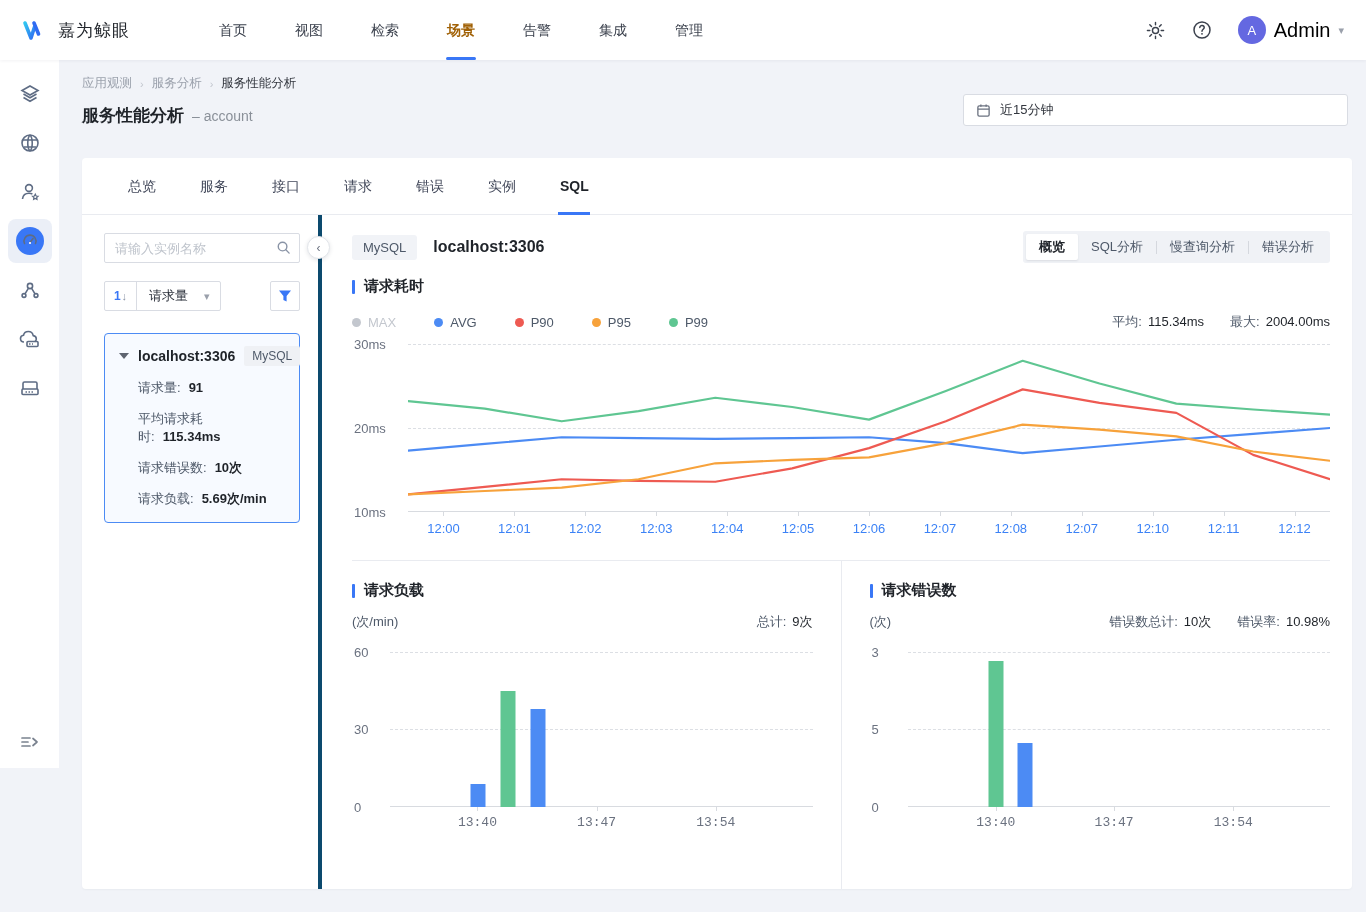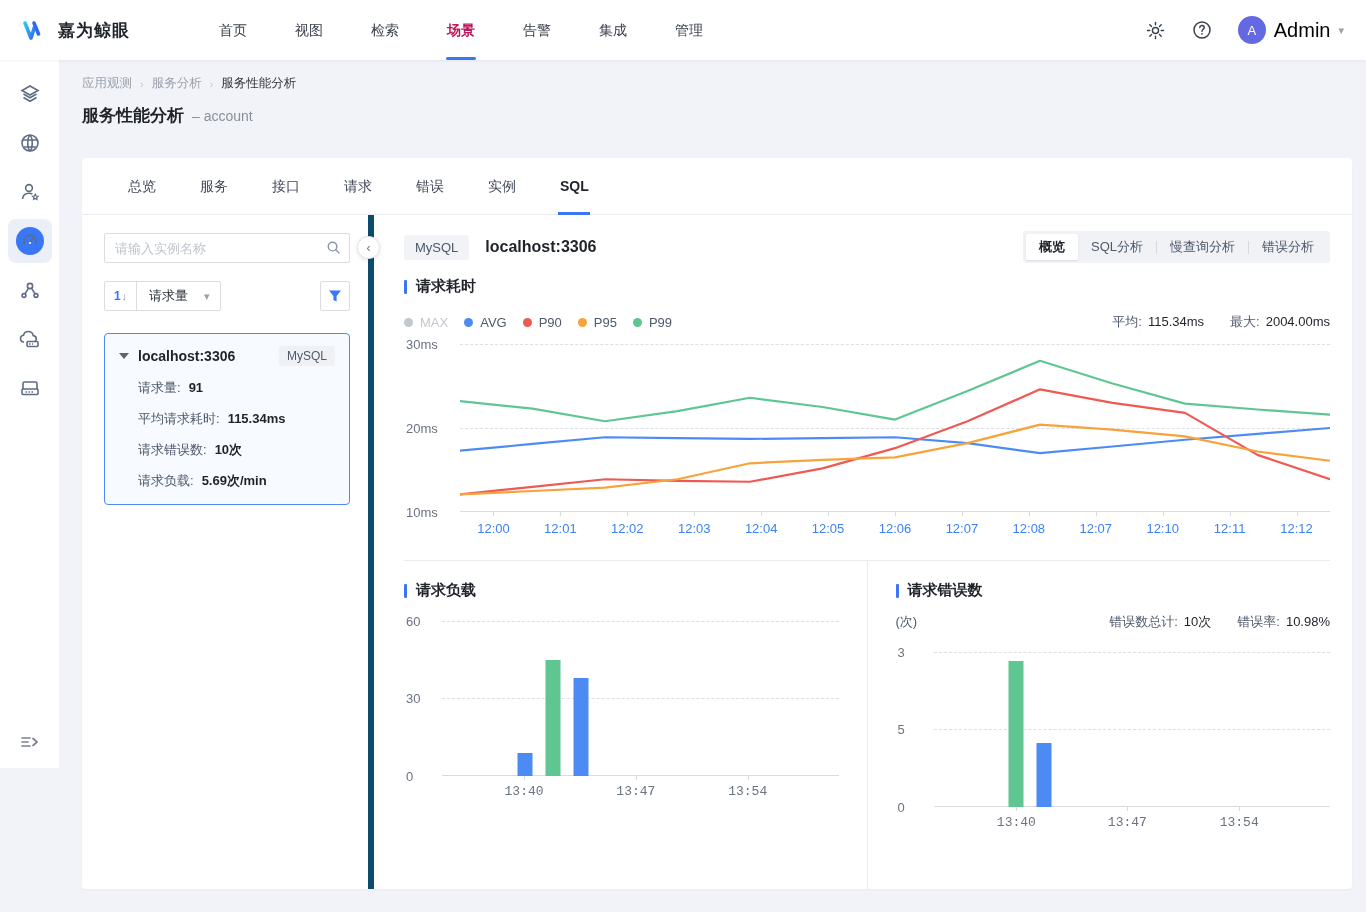--- a/index.html
+++ b/index.html
@@ -11,7 +11,7 @@
             display:flex; align-items:center; padding:0 22px; z-index:20;
             box-shadow:0 1px 3px rgba(30,40,60,.06); }
   .logo { display:flex; align-items:center; gap:9px; width:173px; }
-  .logo-text { font-size:17px; font-weight:bold; color:#21252B; letter-spacing:1px; }
+  .logo-text { font-size:17px; font-weight:normal; color:#21252B; letter-spacing:1px; }
   .nav-items { display:flex; height:60px; }
   .nav-item { position:relative; font-size:14px; color:#3B414D; line-height:60px; padding:0 24px; cursor:pointer; }
   .nav-item.active { color:#be185d; font-weight:bold; }

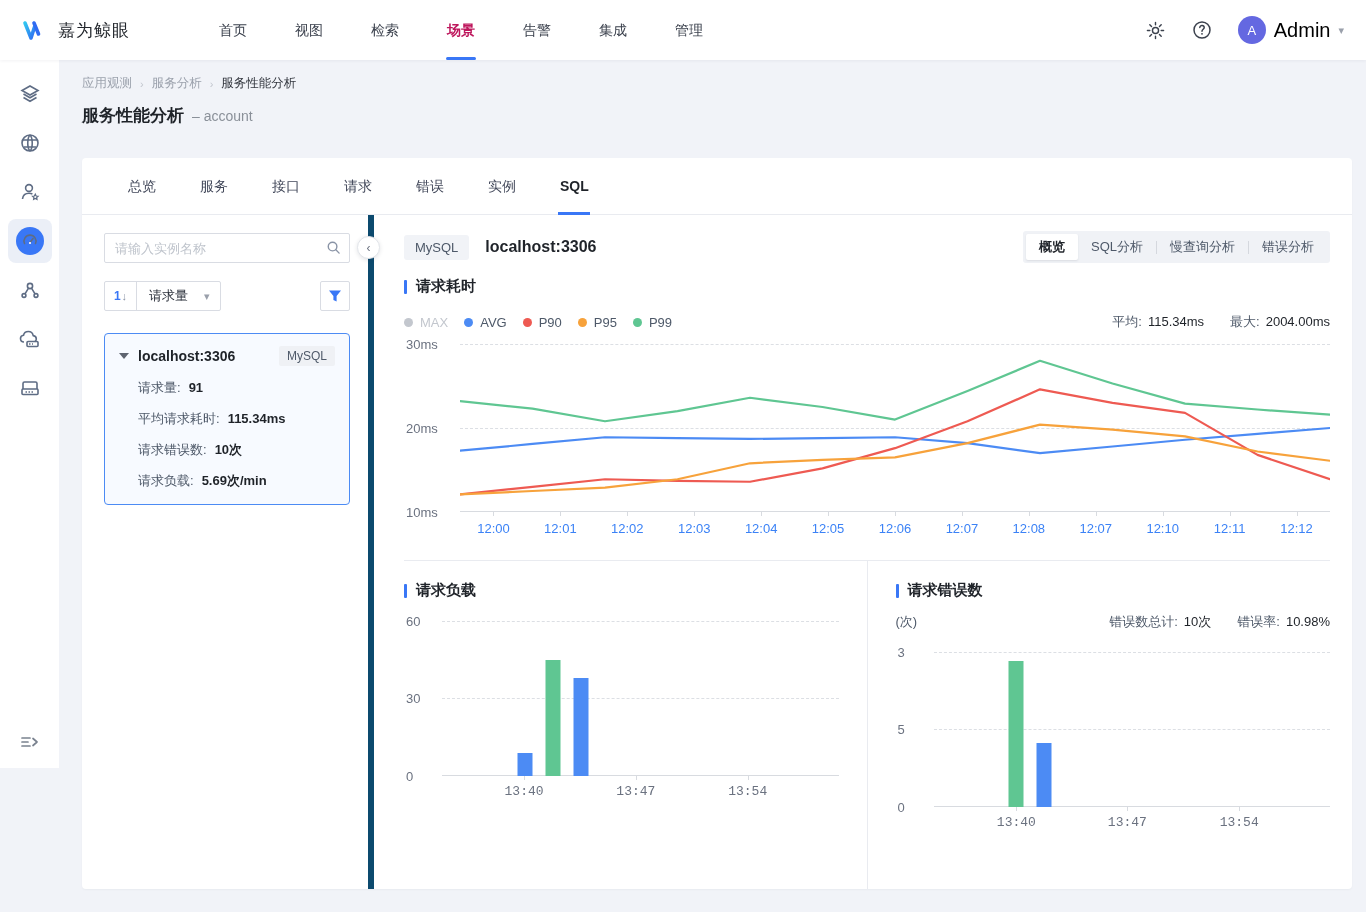--- a/index.html
+++ b/index.html
@@ -14,7 +14,7 @@
   .logo-text { font-size:17px; font-weight:normal; color:#21252B; letter-spacing:1px; }
   .nav-items { display:flex; height:60px; }
   .nav-item { position:relative; font-size:14px; color:#3B414D; line-height:60px; padding:0 24px; cursor:pointer; }
-  .nav-item.active { color:#be185d; font-weight:bold; }
+  .nav-item.active { color:#a16207; font-weight:bold; }
   .nav-item.active::after { content:""; position:absolute; left:50%; transform:translateX(-50%);
             bottom:0; width:30px; height:3px; background:#3977F6; border-radius:2px; }
   .topnav-right { margin-left:auto; display:flex; align-items:center; gap:26px; }

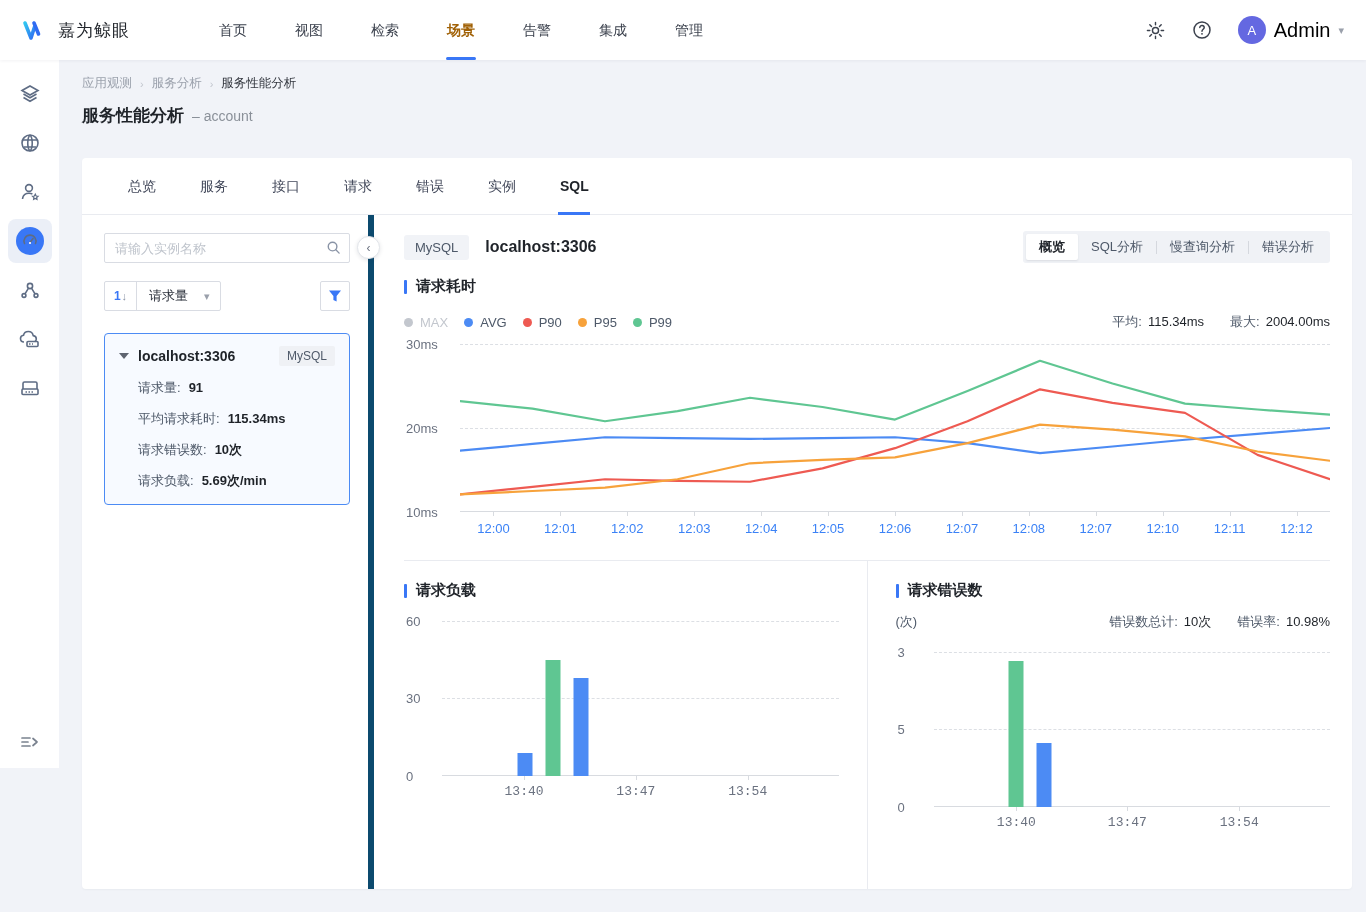--- a/index.html
+++ b/index.html
@@ -266,6 +266,13 @@
     <span class="page-subtitle">– account</span>
   </div>
 
+  <div class="time-picker">
+    <svg width="15" height="15" viewBox="0 0 16 16" fill="none" stroke="#6B7280" stroke-width="1.4">
+      <rect x="2" y="3" width="12" height="11" rx="1.5"></rect>
+        <path d="M2 6.5 L14 6.5 M5.2 1.5 L5.2 4 M10.8 1.5 L10.8 4"></path>
+    </svg>
+    <span>近15分钟</span>
+  </div>
 
   <section class="card">
 

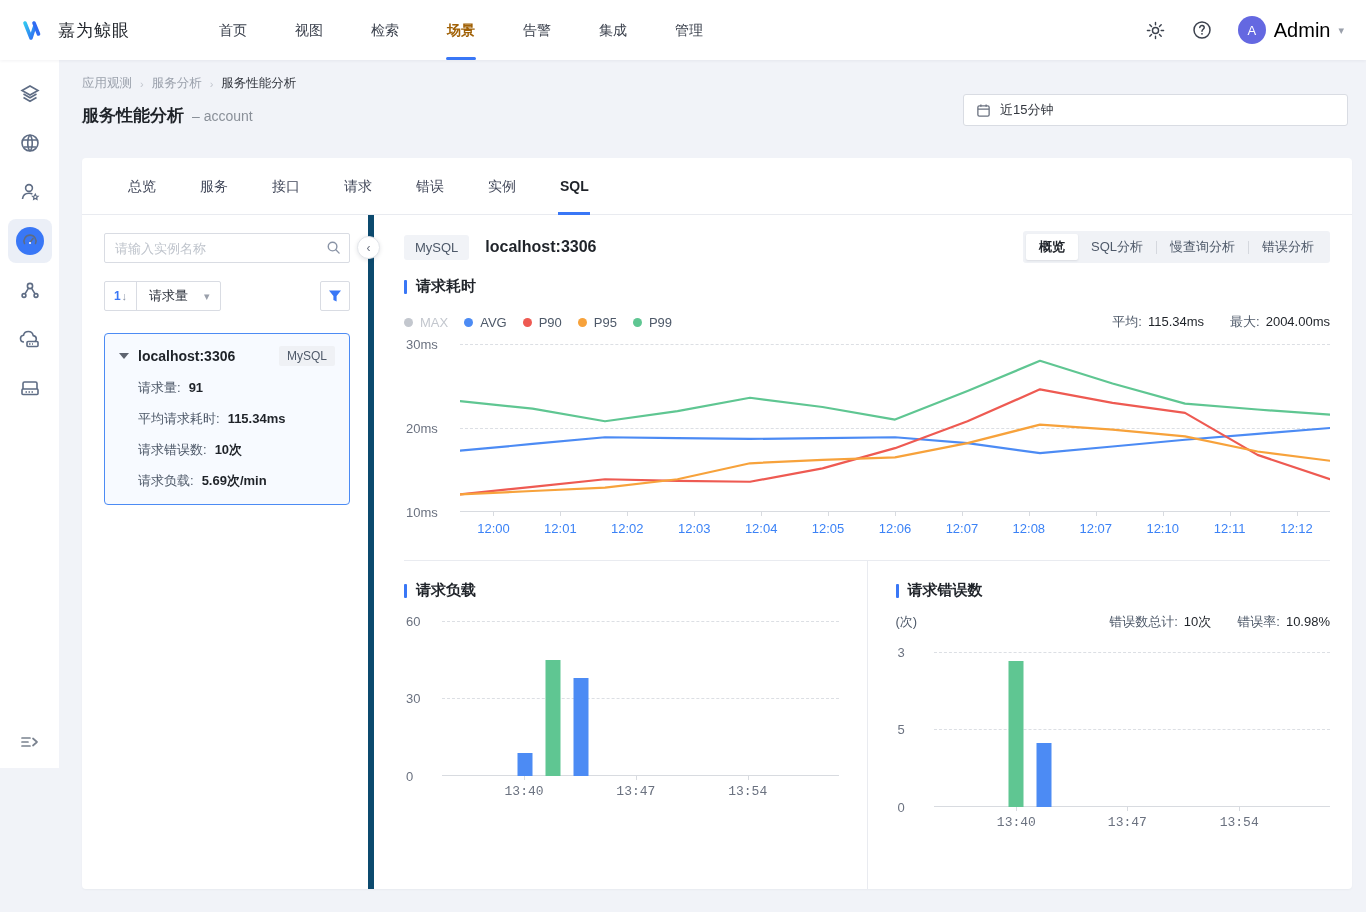--- a/index.html
+++ b/index.html
@@ -62,7 +62,7 @@
   .card-body { flex:1; display:flex; min-height:0; }
 
   
-  .inst-panel { width:292px; flex-shrink:0; border-right:6px solid #0c4a6e; position:relative;
+  .inst-panel { width:240px; flex-shrink:0; border-right:4px solid #0c4a6e; position:relative;
                 padding:18px 18px 0 22px; }
   .search-box { position:relative; }
   .search-box input { width:100%; height:30px; border:1px solid #D9DCE3; border-radius:2px;

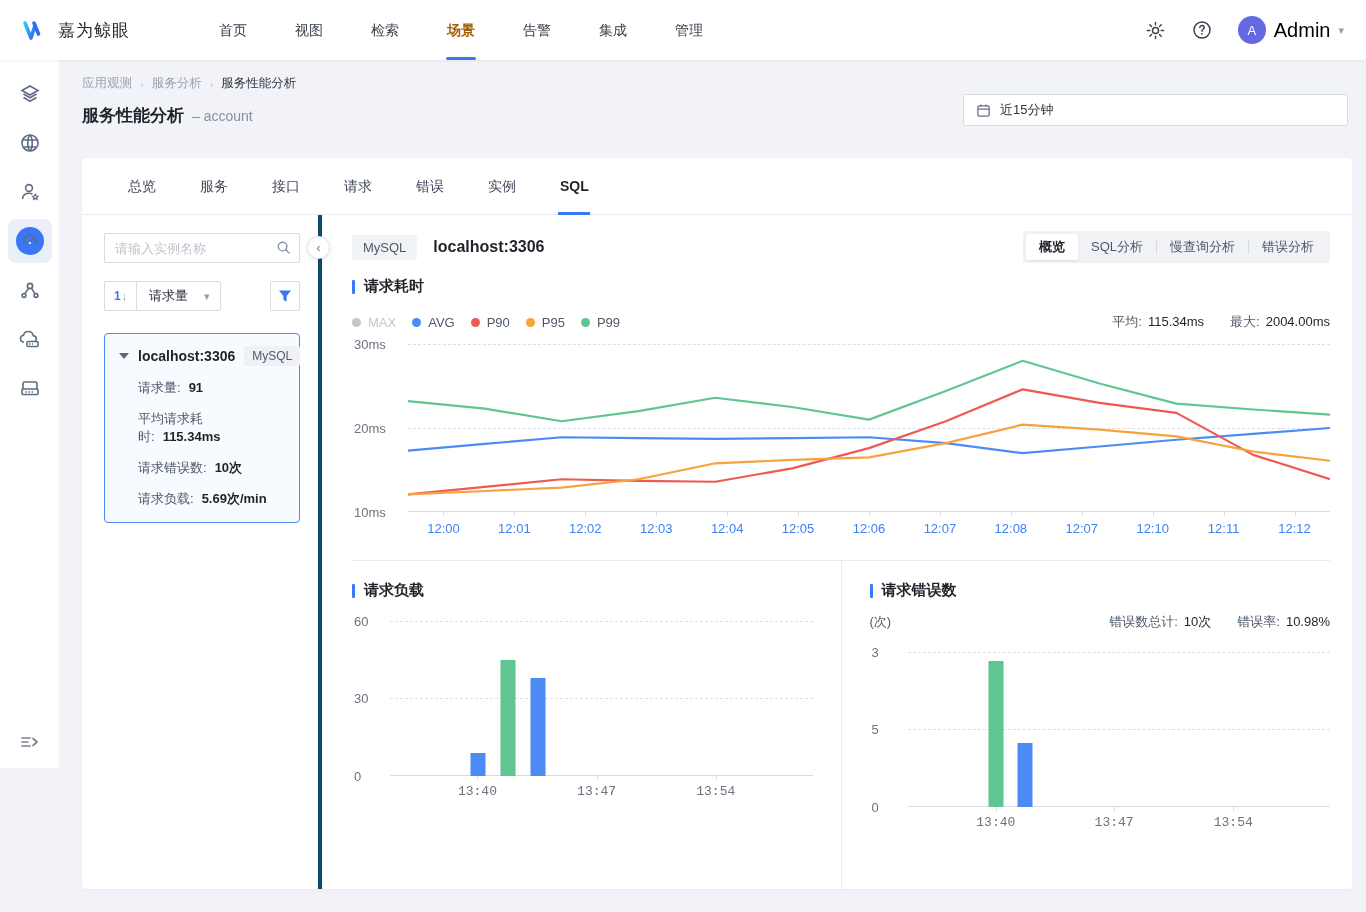--- a/index.html
+++ b/index.html
@@ -107,7 +107,7 @@
   .section-title span { font-size:15px; font-weight:bold; color:#1F2329; }
 
   .legend-row { margin-top:17px; display:flex; align-items:center; }
-  .legend { display:flex; gap:16px; }
+  .legend { display:flex; gap:38px; }
   .legend-item { display:flex; align-items:center; gap:7px; cursor:pointer; }
   .dot { width:9px; height:9px; border-radius:50%; }
   .legend-label { font-size:13px; color:#4E5969; }

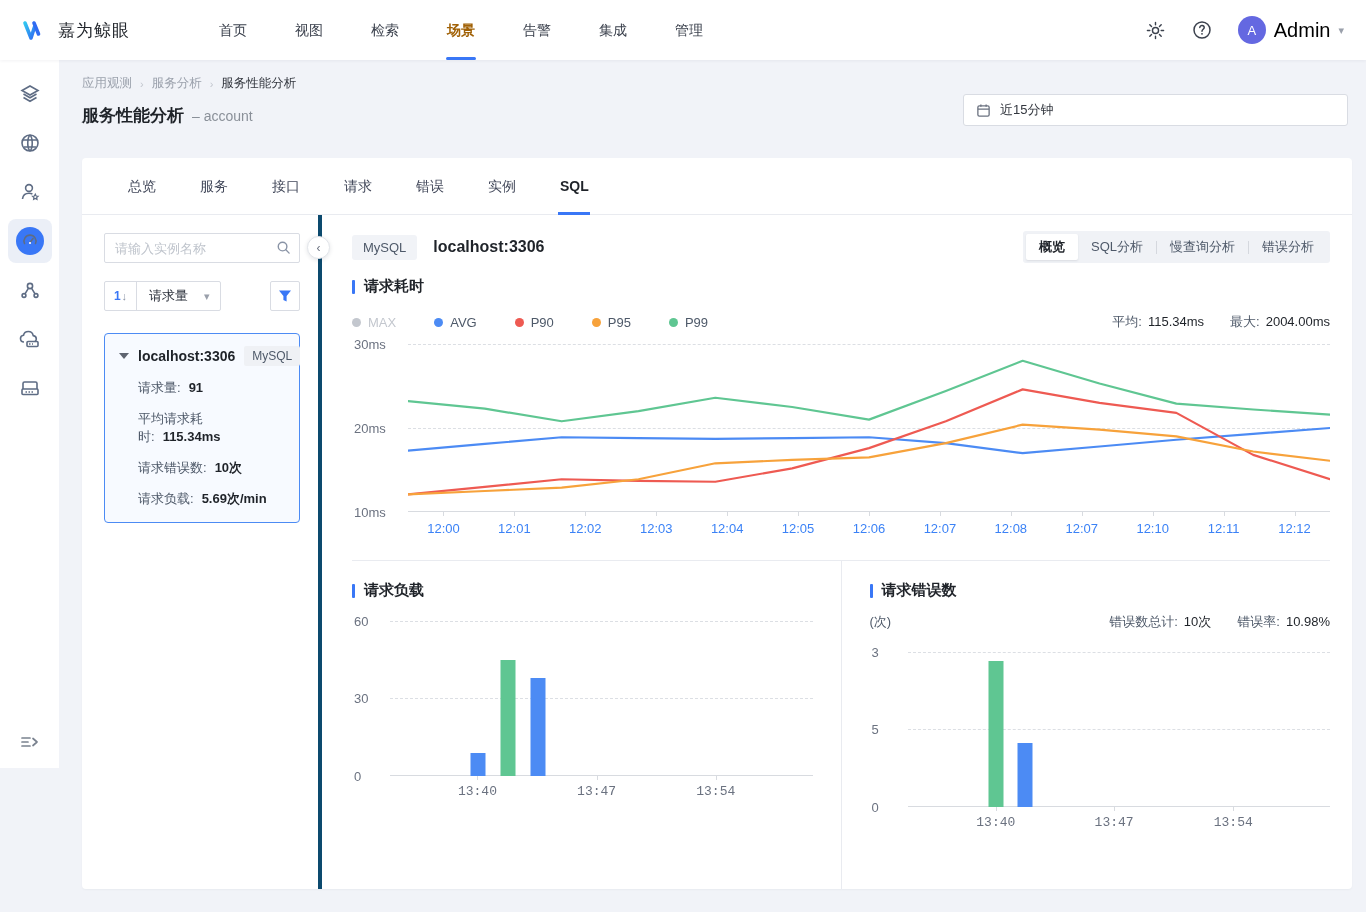--- a/index.html
+++ b/index.html
@@ -441,6 +441,12 @@
               <span class="title-bar"></span>
               <span>请求负载</span>
             </div>
+            <div class="unit-row">
+              <span class="unit-label">(次/min)</span>
+              <div class="stats">
+                <span><span class="stat-label">总计:</span><span class="stat-value">9次</span></span>
+              </div>
+            </div>
             <div class="bar-chart">
               <div class="bar-ylabels">
                 <span class="y0">60</span>

